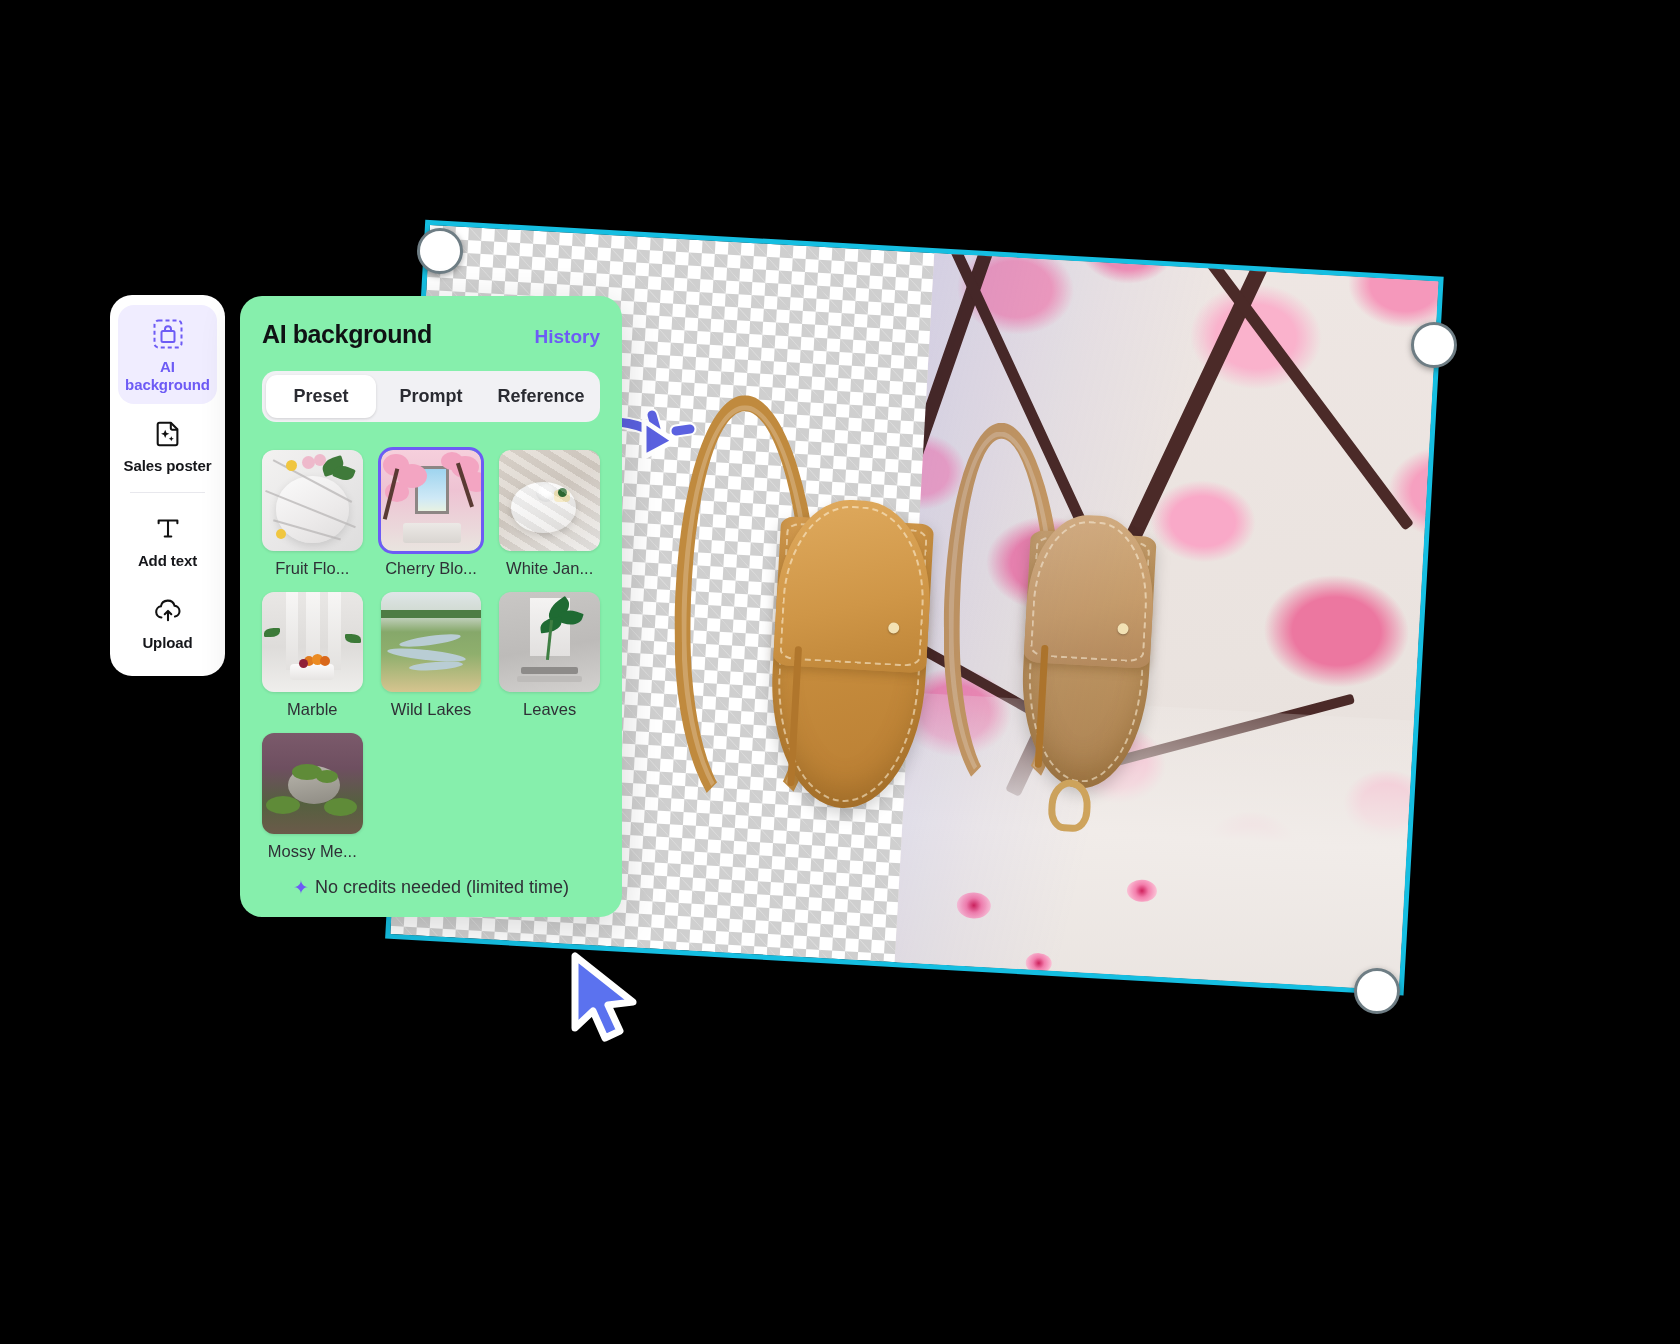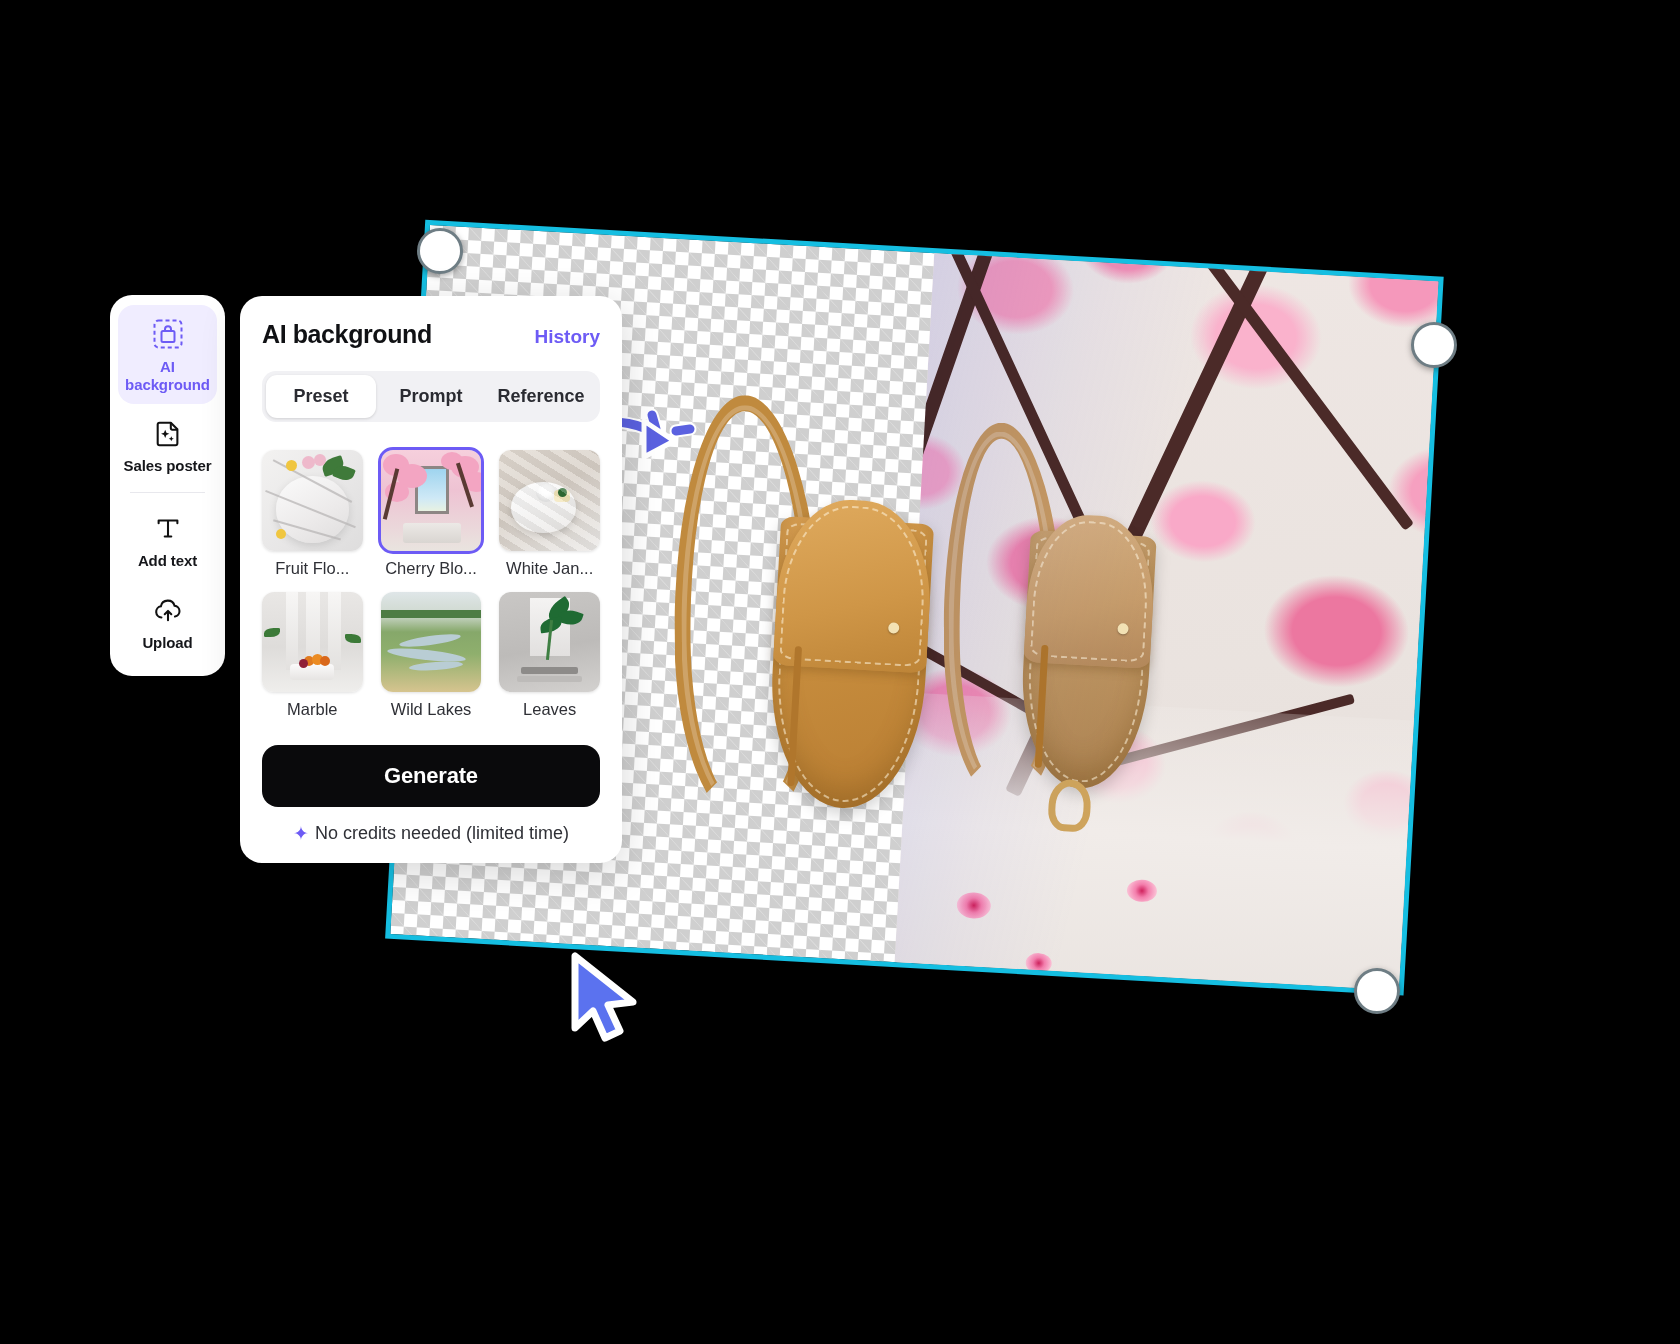--- a/index.html
+++ b/index.html
@@ -142,7 +142,7 @@
   
   #panel{
     position:absolute; left:240px; top:296px; width:382px;
-    background:#ffffff; border-radius:22px; padding:24px 22px 18px;
+    background:#86efac; border-radius:22px; padding:24px 22px 18px;
     box-shadow:0 10px 40px rgba(0,0,0,.16);
   }
   #panel-head{ display:flex; align-items:baseline; justify-content:space-between; margin-bottom:22px; }

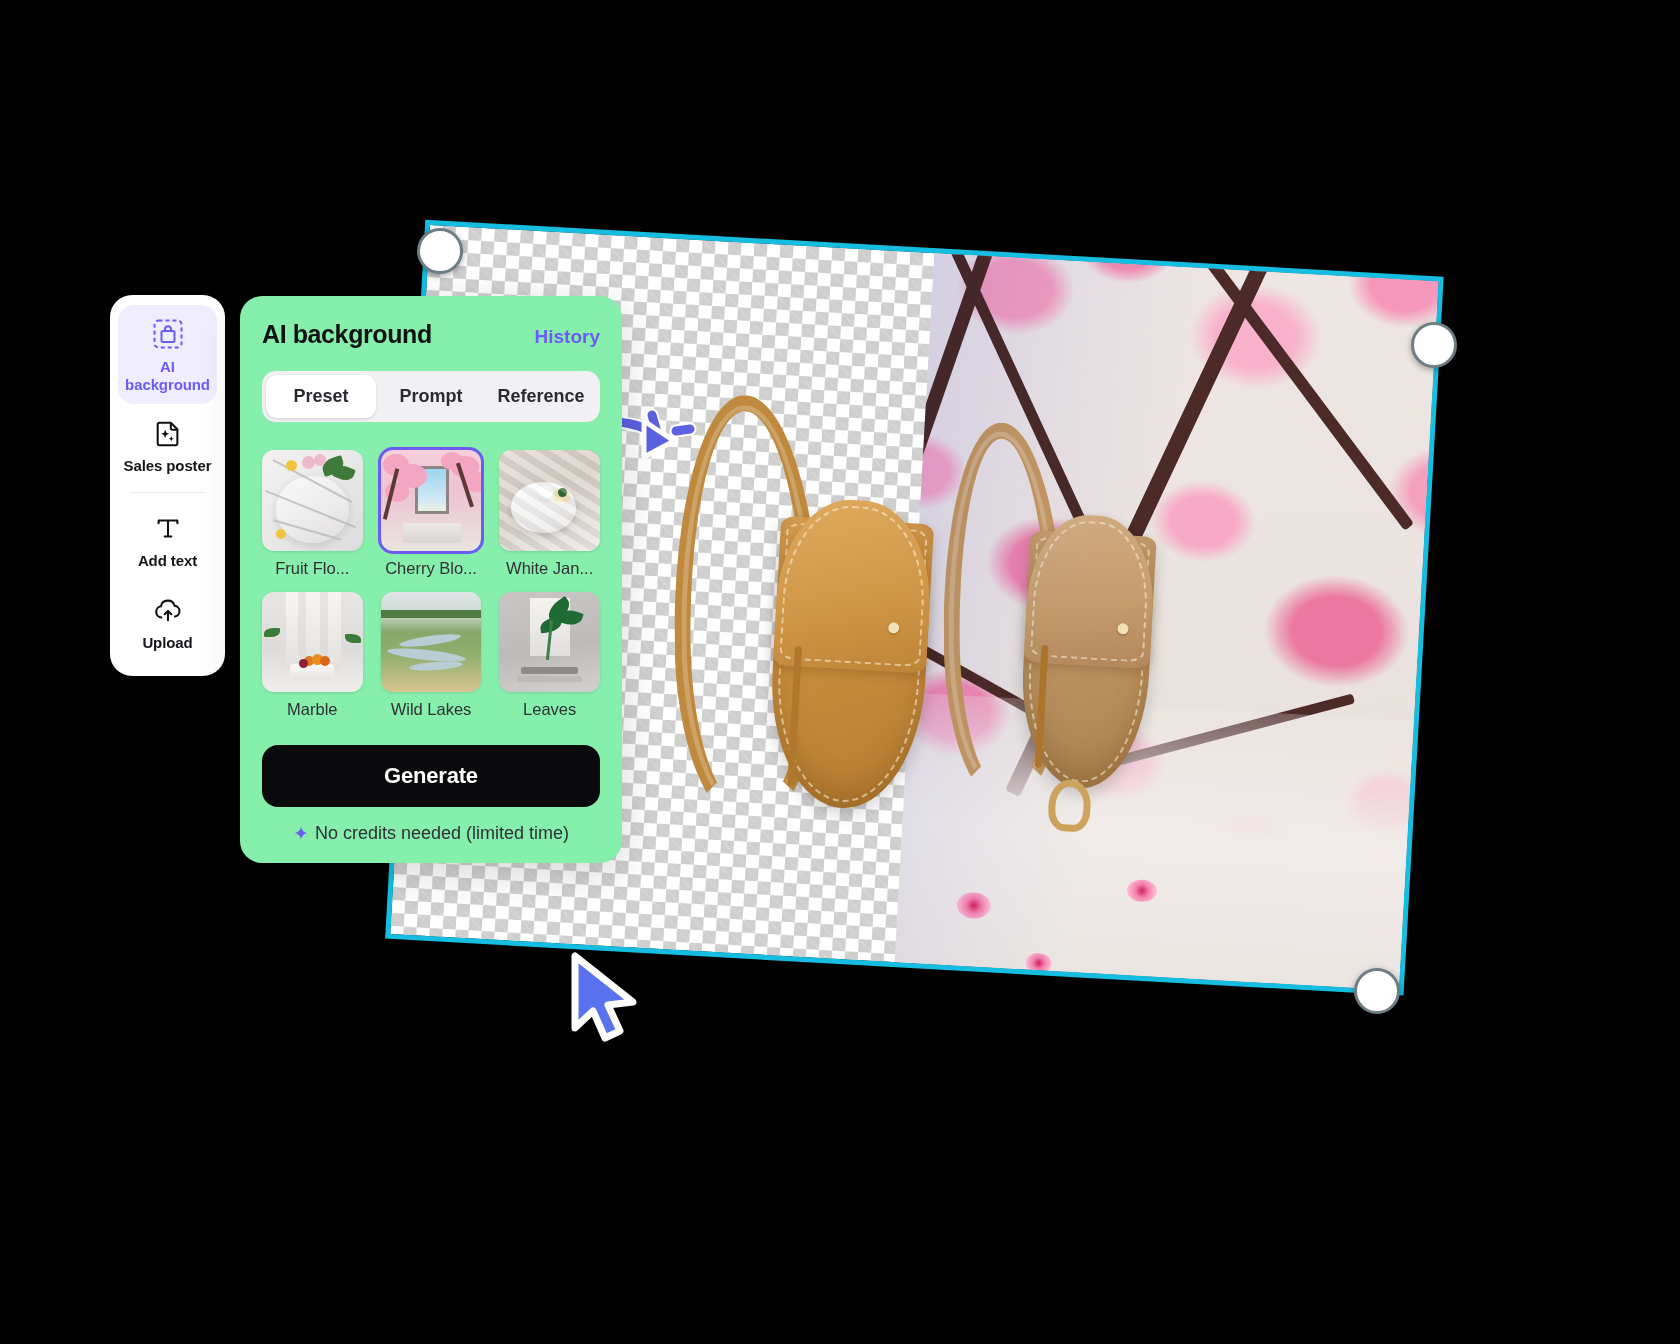--- a/index.html
+++ b/index.html
@@ -459,6 +459,16 @@
         <div class="cap">Leaves</div>
       </div>
 
+      <div class="cell">
+        <div class="thumb t-moss">
+          <div class="stone"></div>
+          <div class="mossy" style="left:30%;top:30%;width:30%;height:16%;"></div>
+          <div class="mossy" style="left:54%;top:36%;width:22%;height:13%;"></div>
+          <div class="mossy" style="left:4%;top:62%;width:34%;height:18%;"></div>
+          <div class="mossy" style="left:62%;top:64%;width:32%;height:18%;"></div>
+        </div>
+        <div class="cap">Mossy Me...</div>
+      </div>
 
     </div>
 

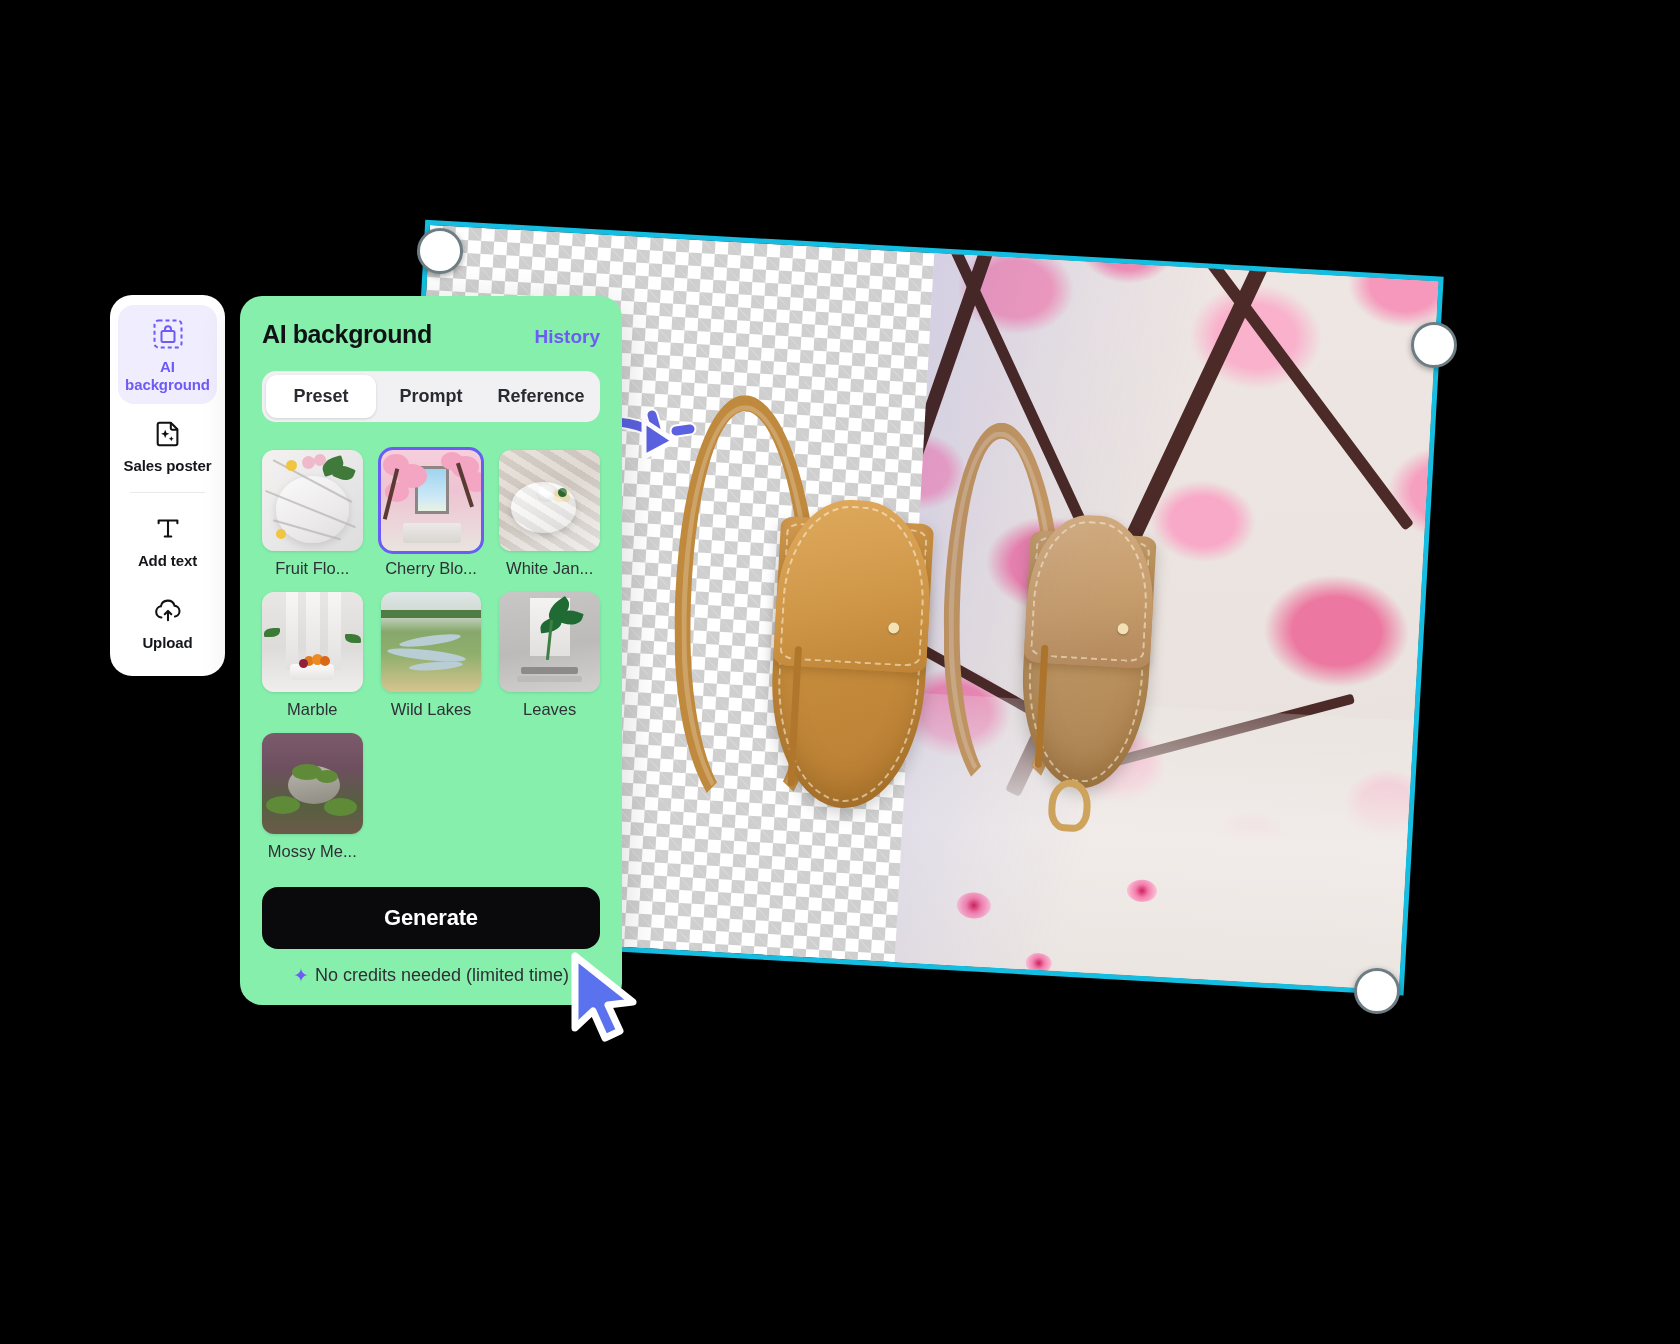--- a/index.html
+++ b/index.html
@@ -472,7 +472,6 @@
 
     </div>
 
-    <button id="generate-btn">Generate</button>
 
     <div id="credits-row">
       <span id="spark">✦</span>

